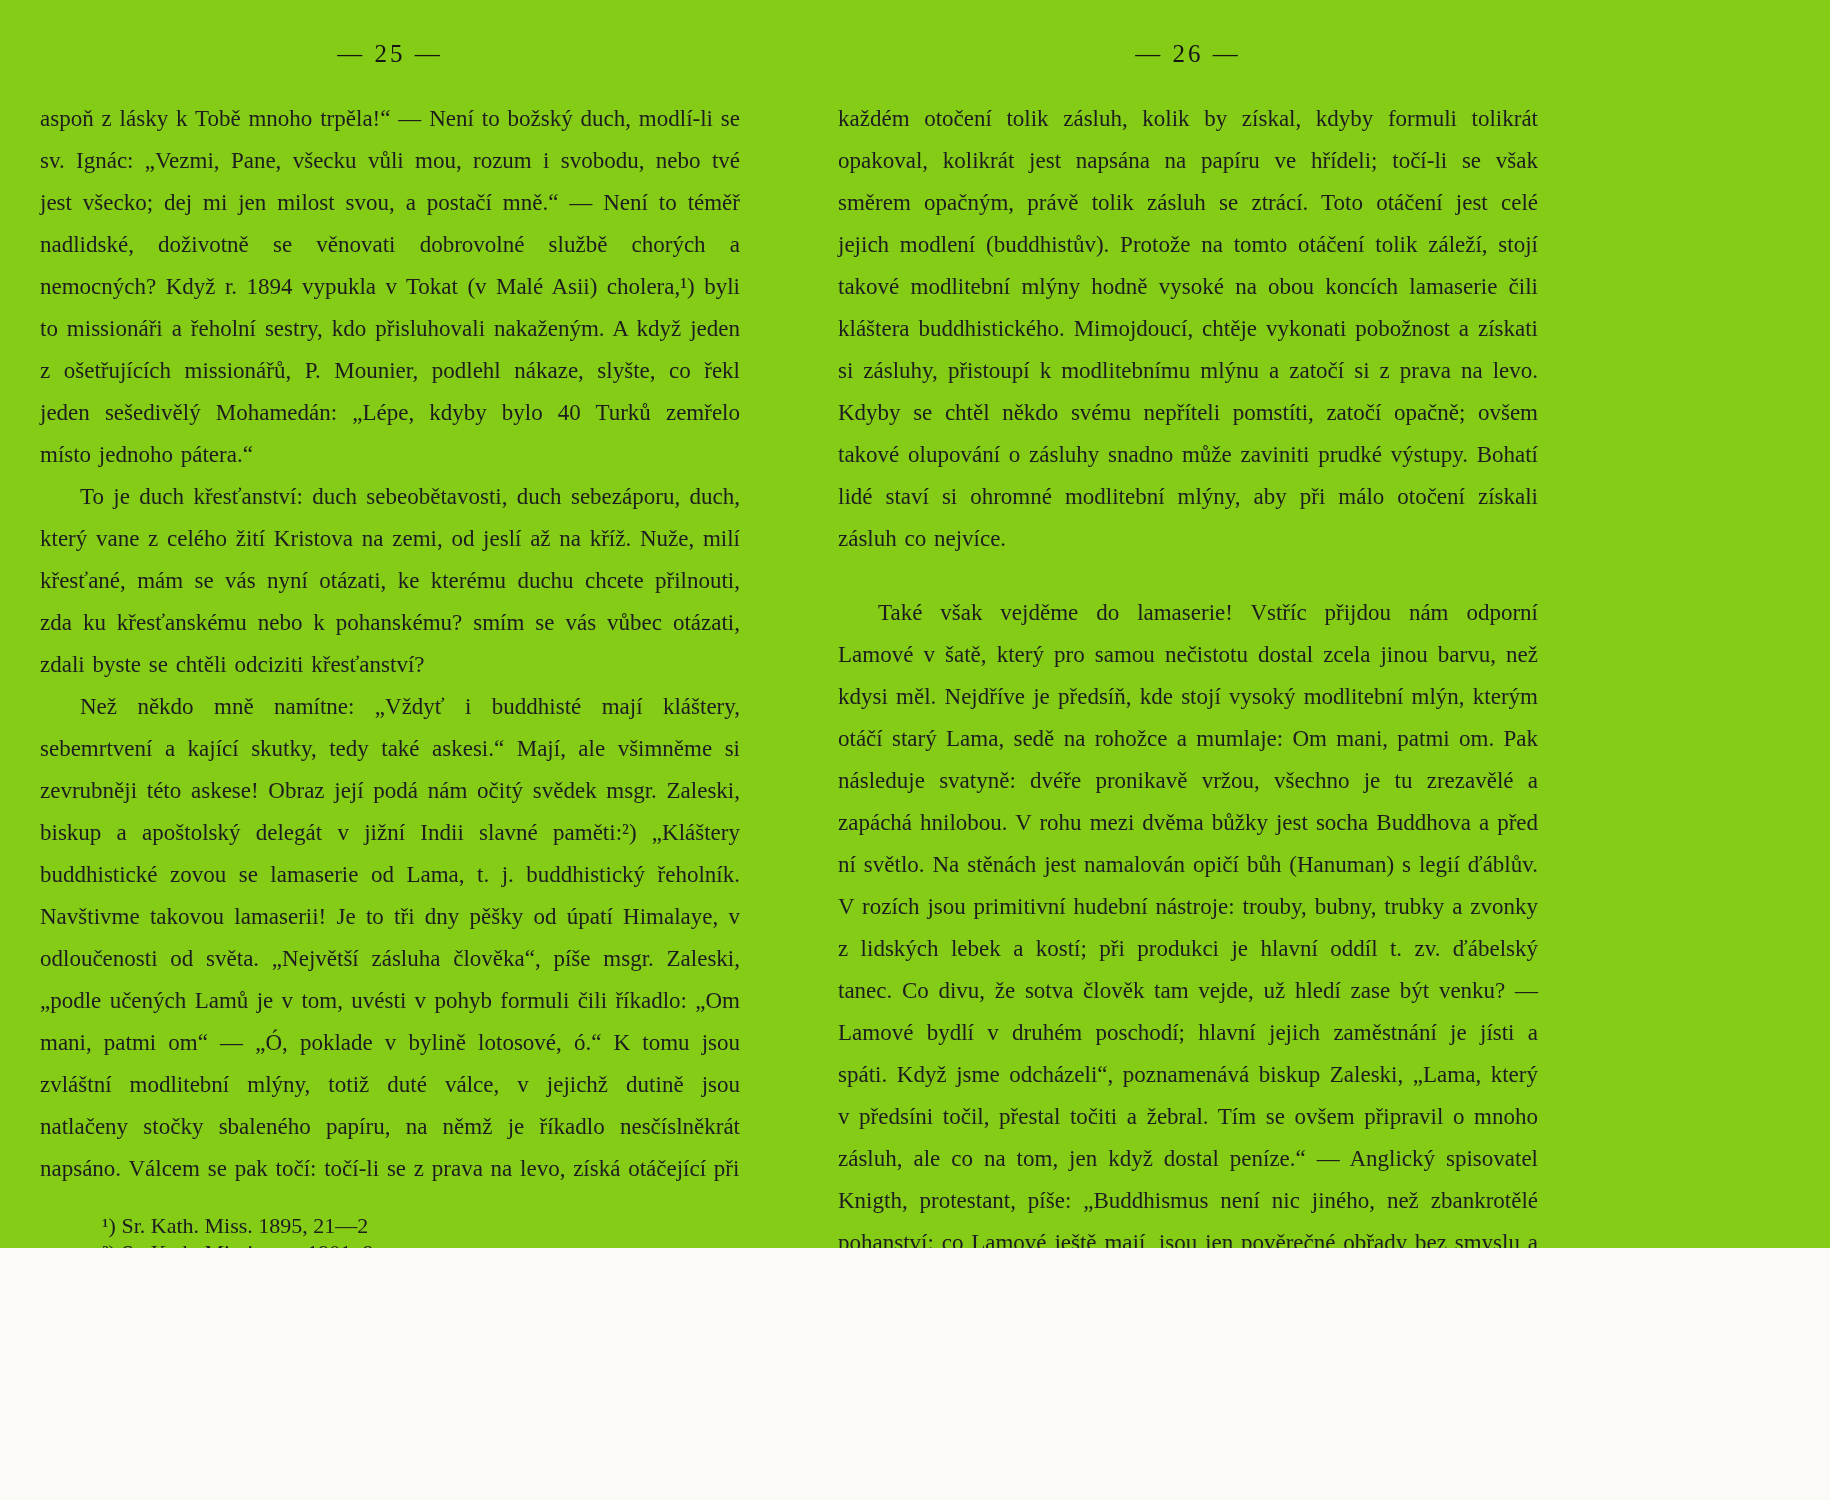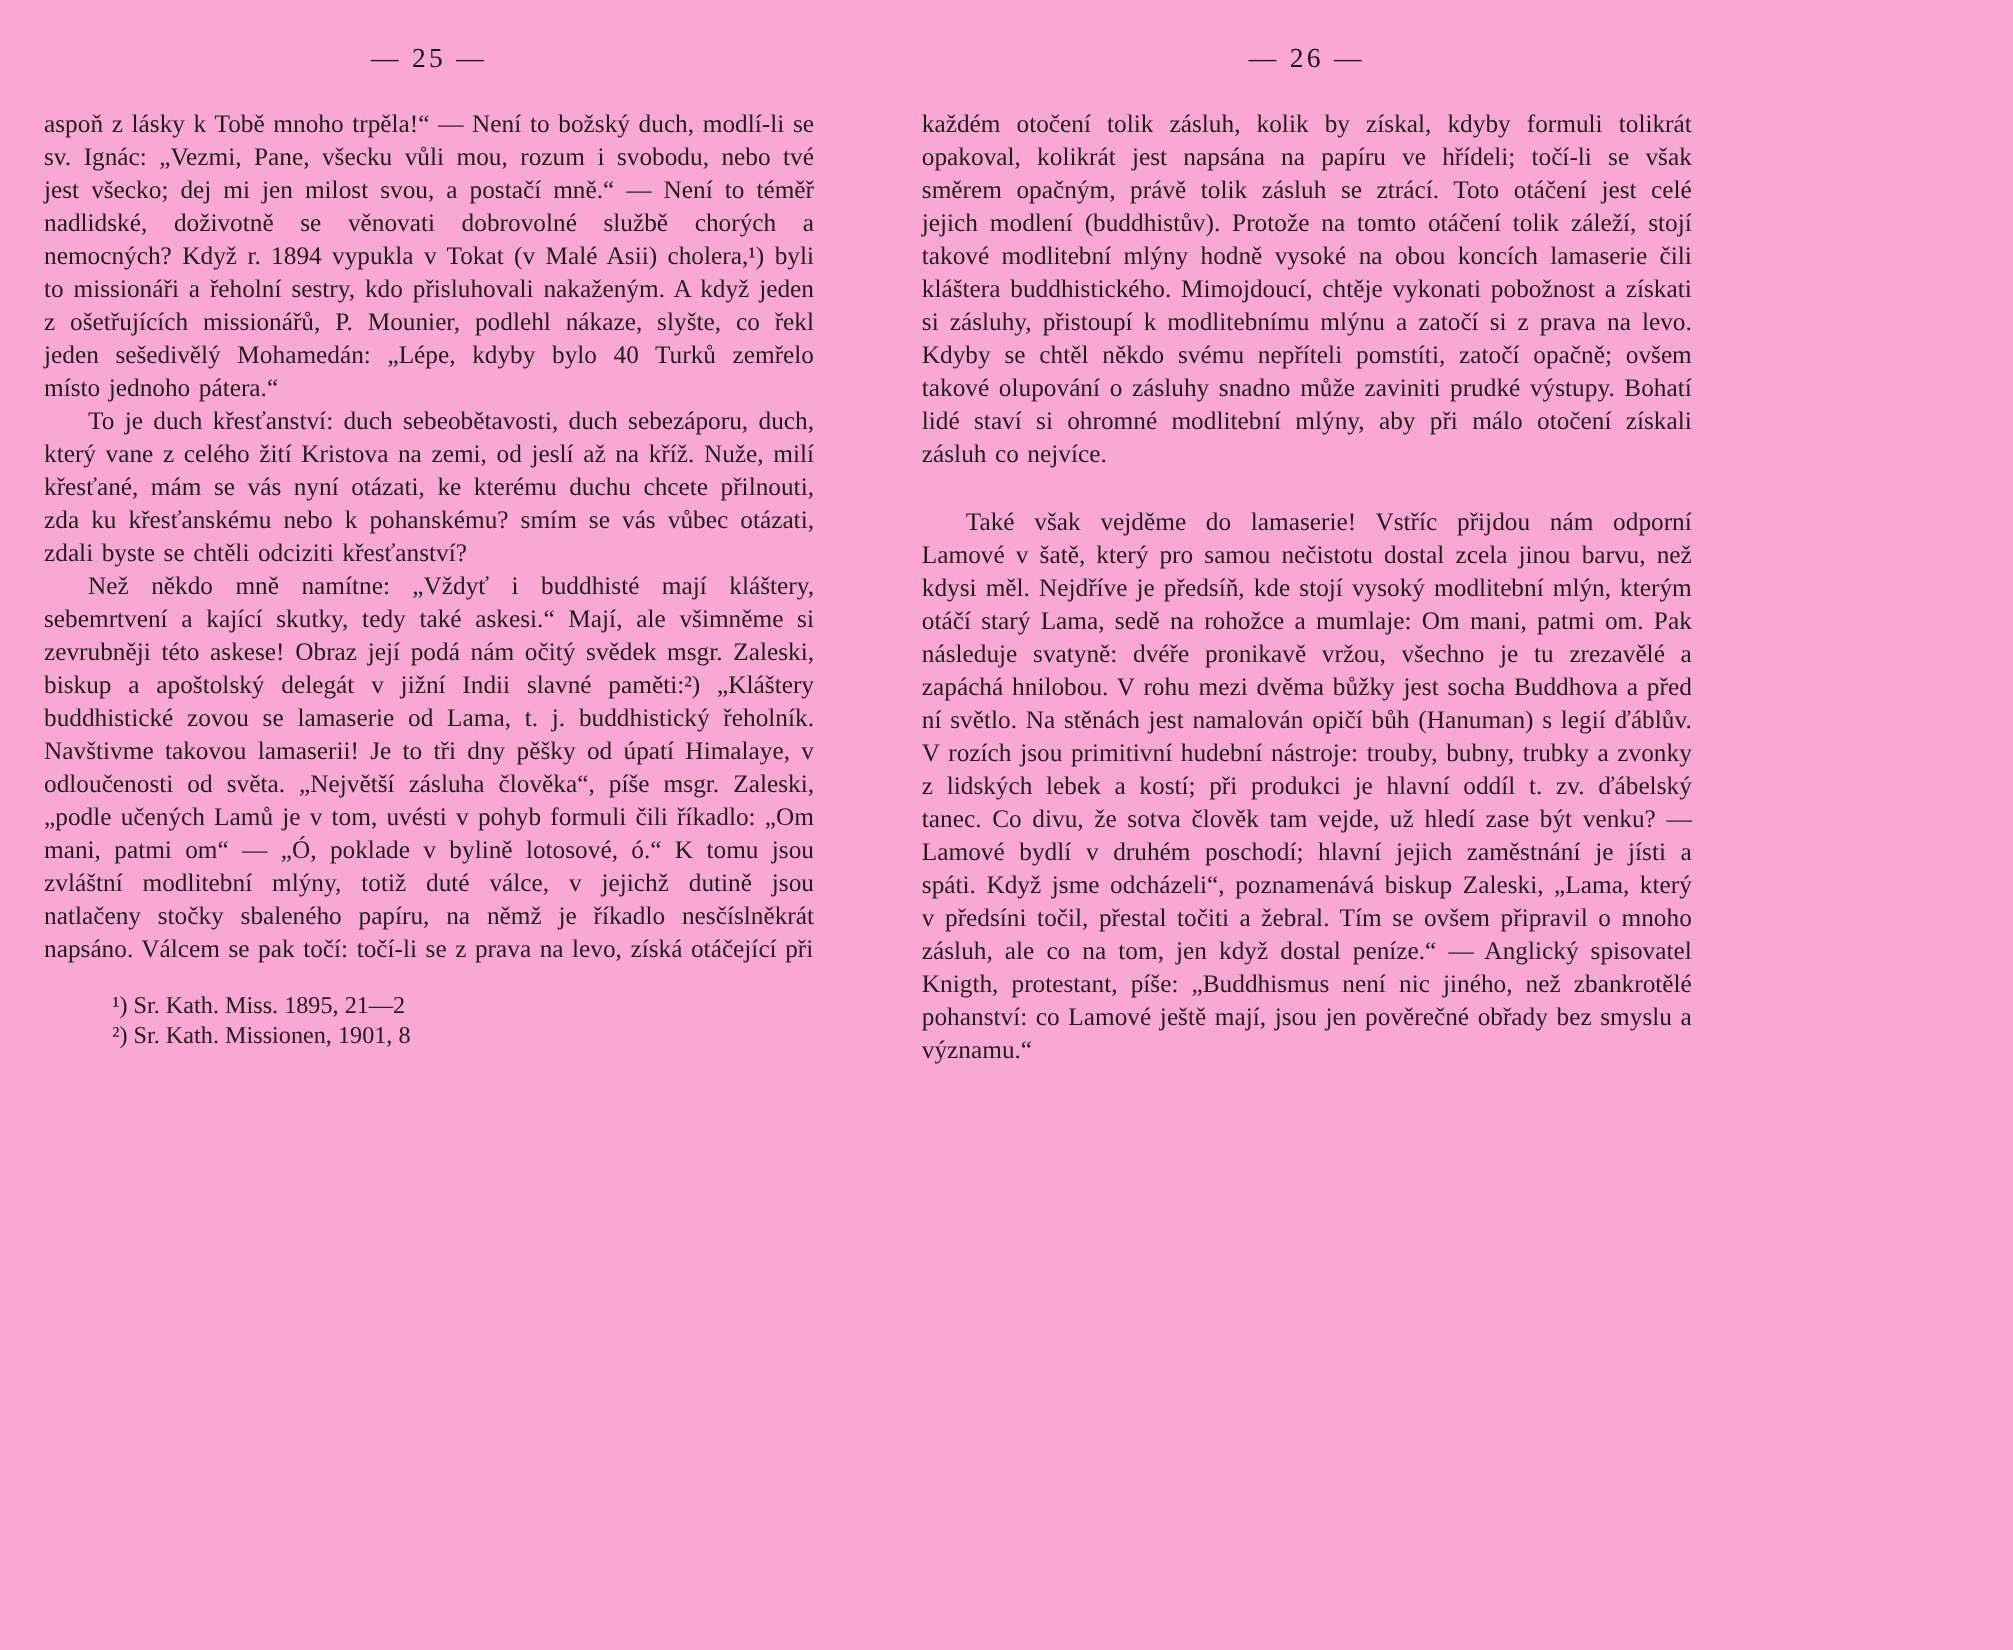--- a/index.html
+++ b/index.html
@@ -16,9 +16,9 @@
   .spread {
     position: relative;
     width: 1830px;
-    height: 1500px;
+    height: 1248px;
     overflow: hidden;
-    background: #f9a8d4;
+    background: #84cc16;
   }
   .page {
     position: absolute;

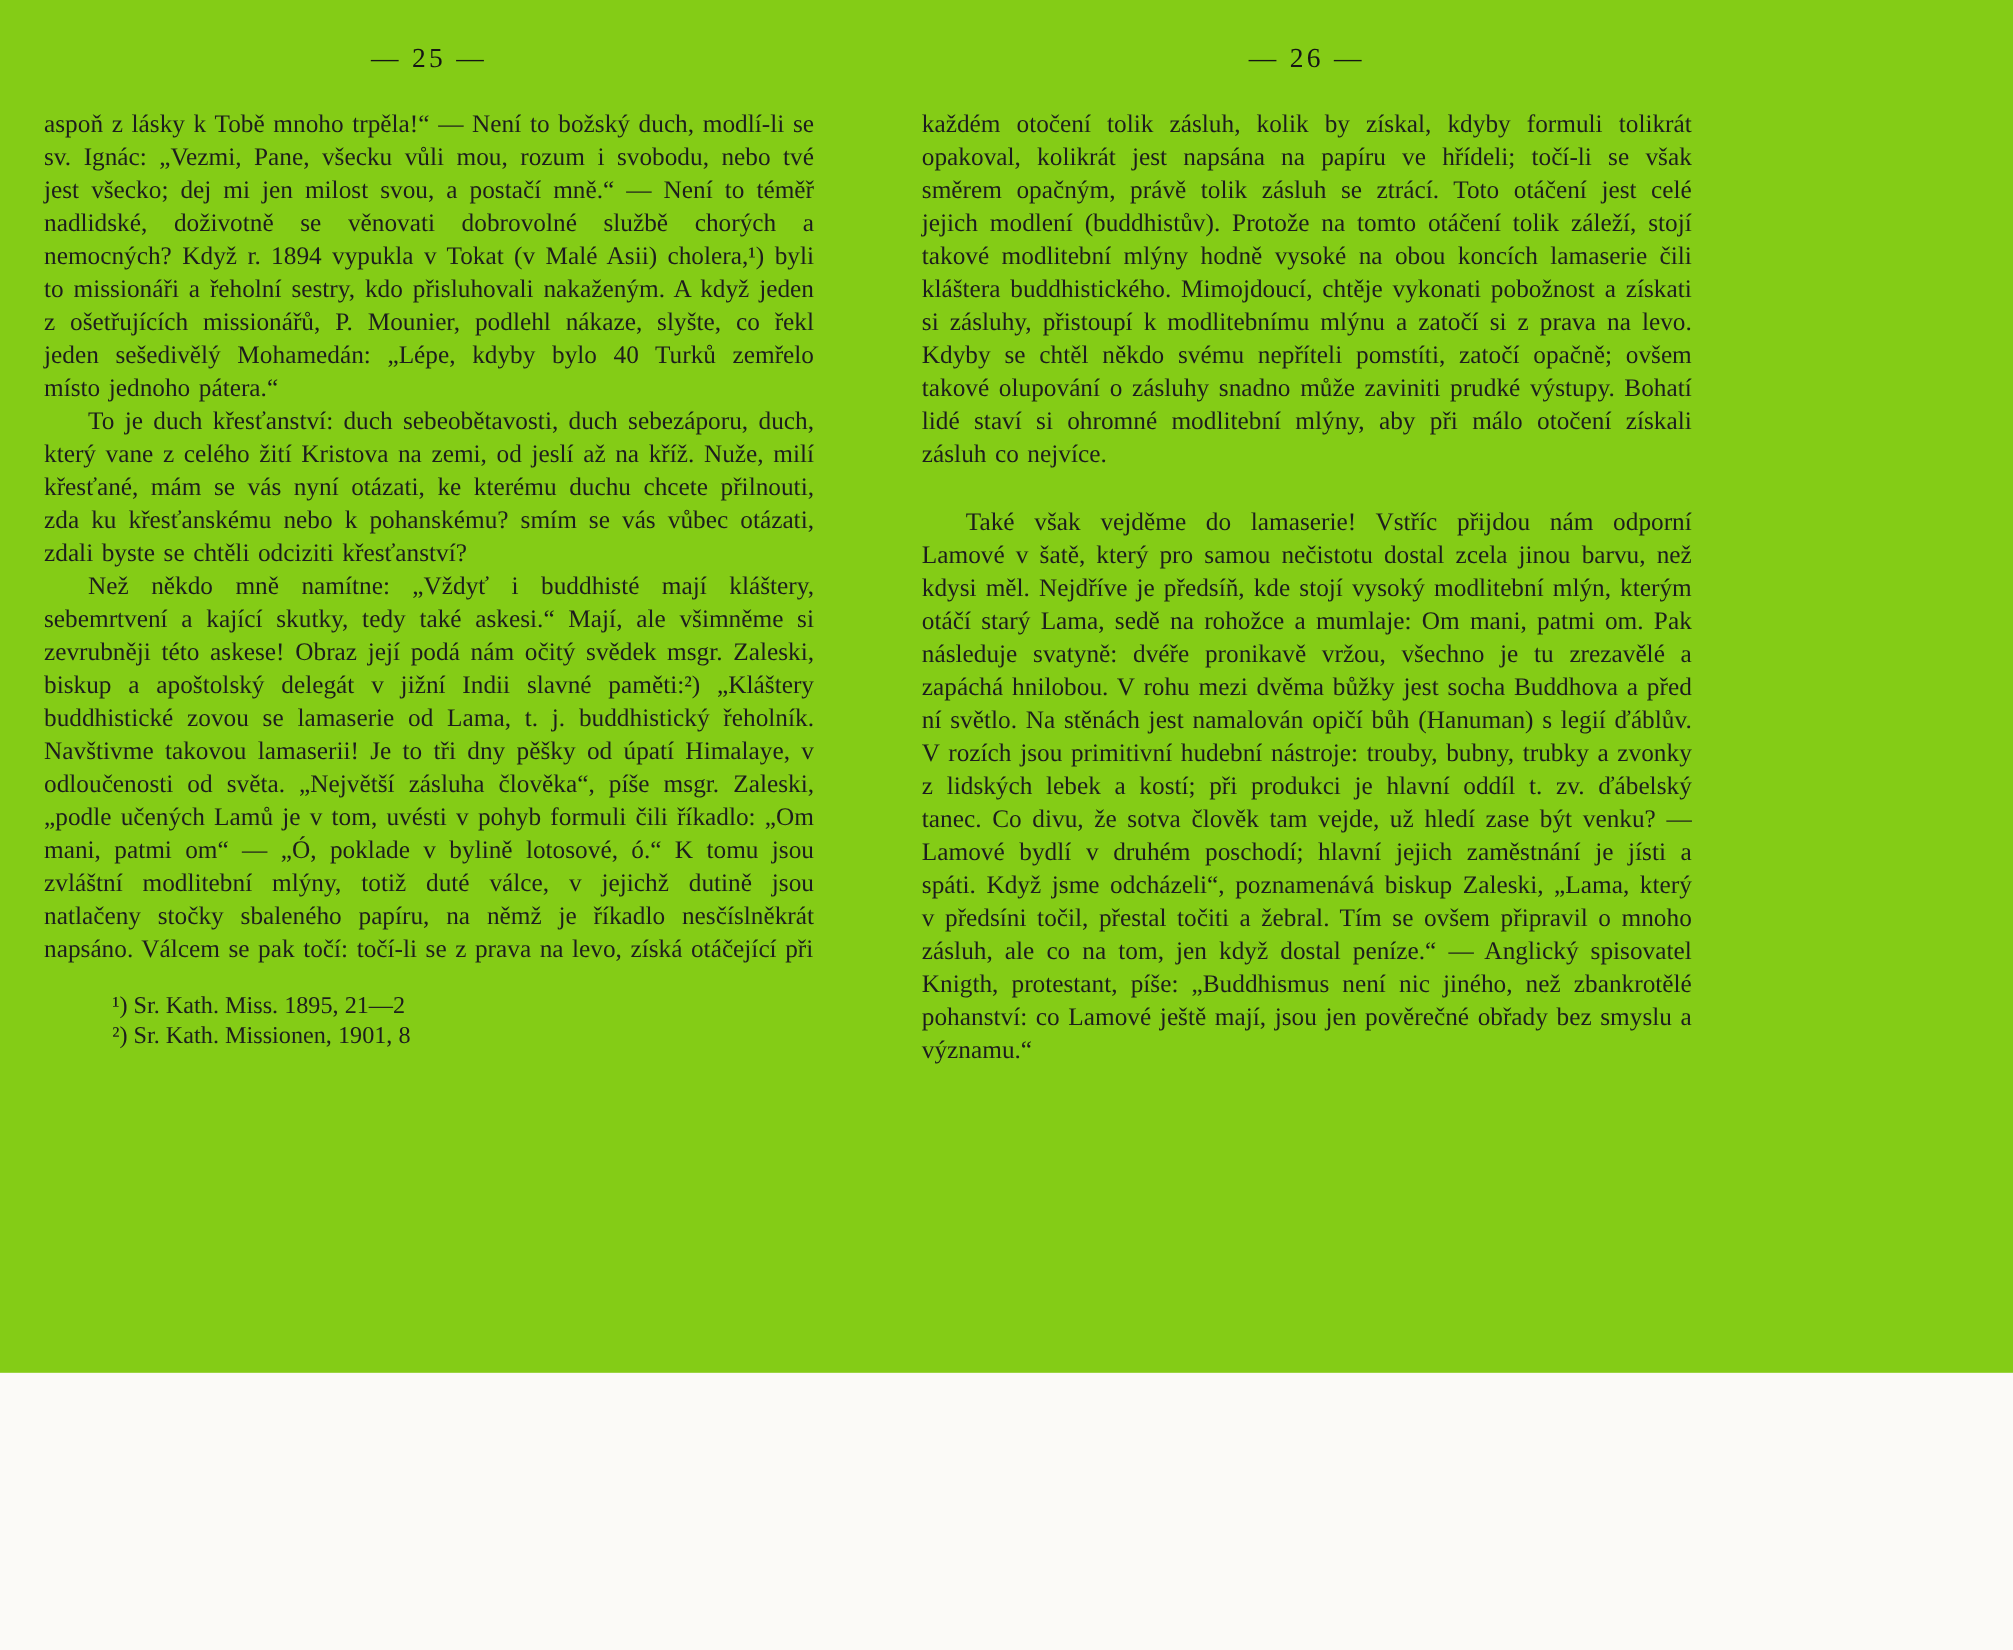--- a/index.html
+++ b/index.html
@@ -38,7 +38,7 @@
   .body-text p {
     margin: 0;
     font-size: 23px;
-    line-height: 30px;
+    line-height: 42px;
     text-align: justify;
     text-indent: 40px;
     word-spacing: 2px;

